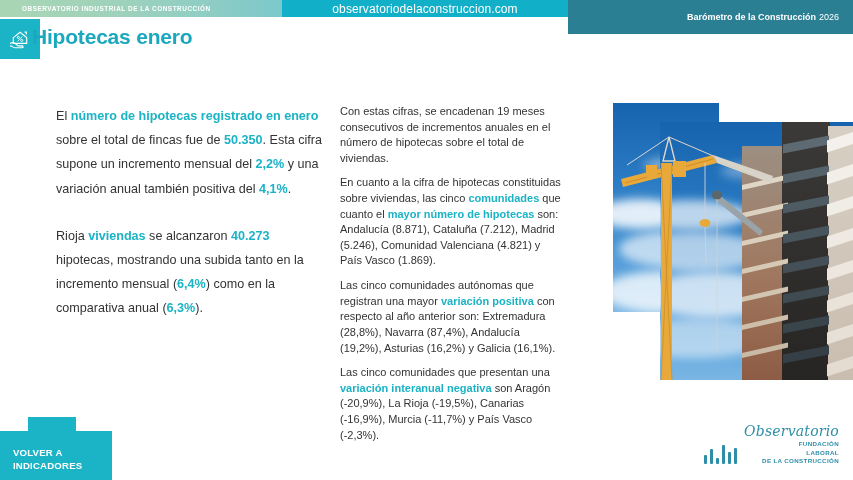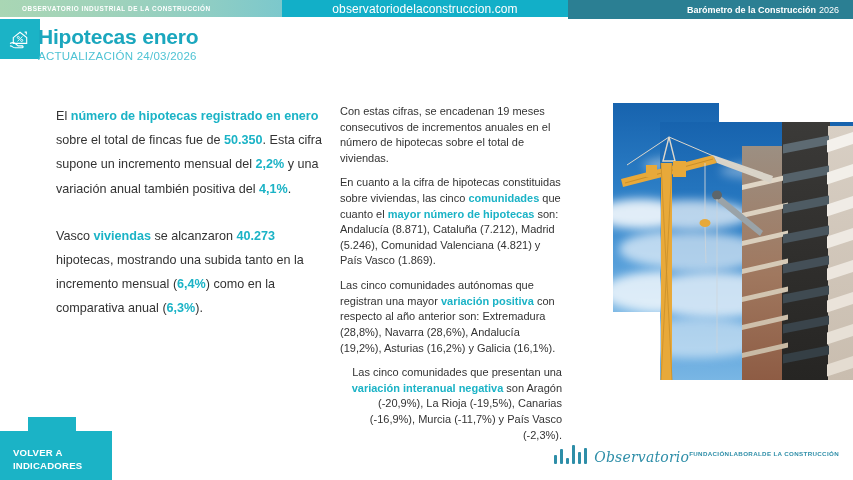--- a/index.html
+++ b/index.html
@@ -29,7 +29,7 @@
   }
   .tb-mid span { font-size:12px; color:#ffffff; letter-spacing:.1px; white-space:nowrap; }
   .tb-right {
-    flex:1; height:19px; background:#2b7f93;
+    flex:1; height:34px; background:#2b7f93;
     display:flex; align-items:center; justify-content:flex-end; padding-right:14px;
   }
   .tb-right span { font-size:9px; color:#ffffff; white-space:nowrap; }

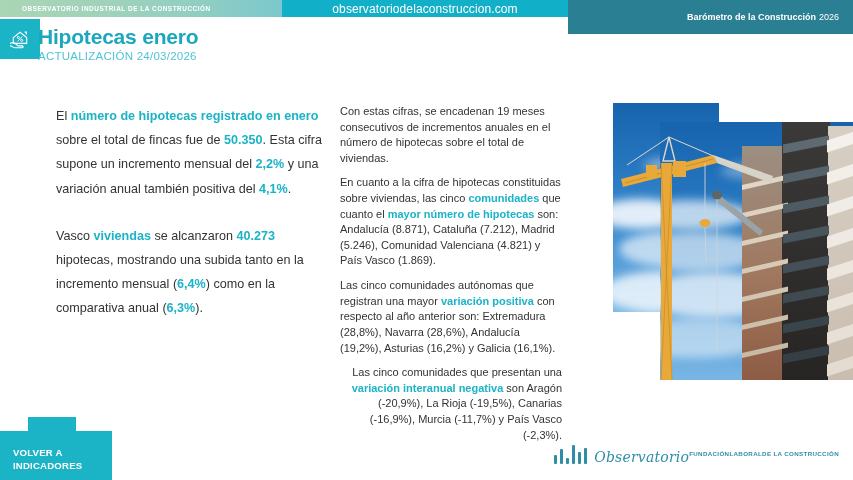--- a/index.html
+++ b/index.html
@@ -41,7 +41,7 @@
     position:absolute; left:0; top:19px; width:40px; height:40px;
     background:#1BB3C6; display:flex; align-items:center; justify-content:center;
   }
-  .title-block { position:absolute; left:38px; top:26px; }
+  .title-block { position:absolute; left:32px; top:26px; }
   .title-main {
     font-size:21px; font-weight:bold; color:#1BA7BE; letter-spacing:-.2px; line-height:1;
   }

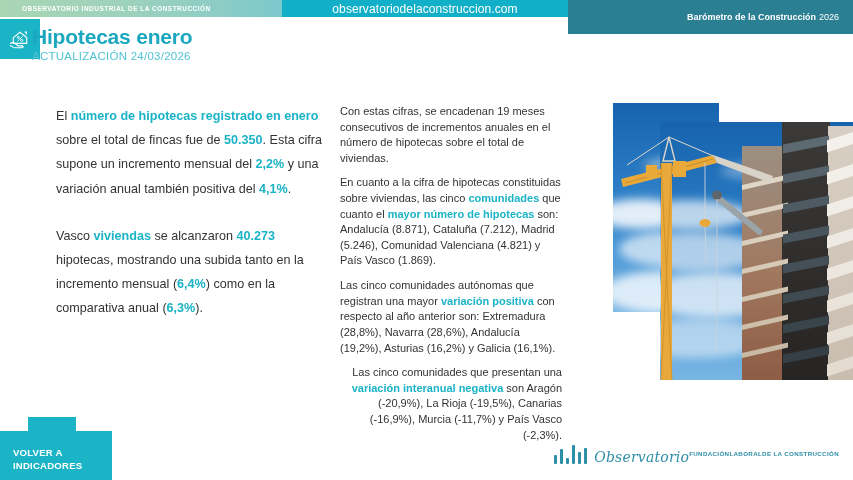--- a/index.html
+++ b/index.html
@@ -133,7 +133,6 @@
 </div>
 <div class="title-block">
   <div class="title-main">Hipotecas enero</div>
-  <div class="title-sub">ACTUALIZACIÓN 24/03/2026</div>
 </div>
 
 <div class="col-left">

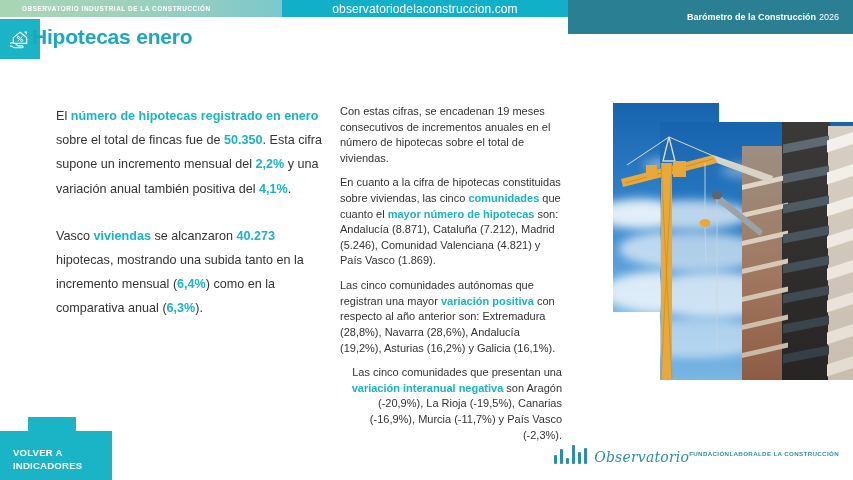--- a/index.html
+++ b/index.html
@@ -137,7 +137,7 @@
 
 <div class="col-left">
   <p><span>El </span><span class="hl">número de hipotecas registrado en enero</span><span> sobre el total de fincas fue de </span><span class="hl">50.350</span><span>. Esta cifra supone un incremento mensual del </span><span class="hl">2,2%</span><span> y una variación anual también positiva del </span><span class="hl">4,1%</span><span>.</span></p>
-  <p class="second"><span>Vasco </span><span class="hl">viviendas</span><span> se alcanzaron </span><span class="hl">40.273</span><span> hipotecas, mostrando una subida tanto en la incremento mensual (</span><span class="hl">6,4%</span><span>) como en la comparativa anual (</span><span class="hl">6,3%</span><span>).</span></p>
+  <p class="second"><span>Rioja </span><span class="hl">viviendas</span><span> se alcanzaron </span><span class="hl">40.273</span><span> hipotecas, mostrando una subida tanto en la incremento mensual (</span><span class="hl">6,4%</span><span>) como en la comparativa anual (</span><span class="hl">6,3%</span><span>).</span></p>
 </div>
 
 <div class="col-mid">

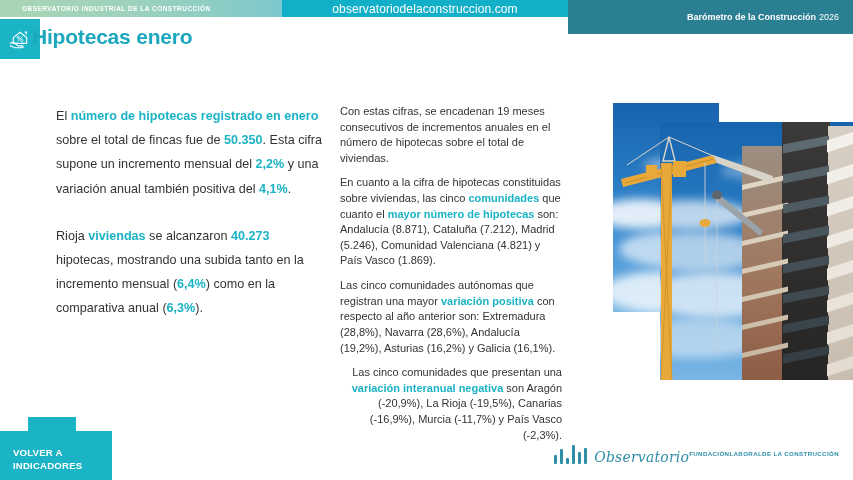--- a/index.html
+++ b/index.html
@@ -143,7 +143,7 @@
 <div class="col-mid">
   <p>Con estas cifras, se encadenan 19 meses consecutivos de incrementos anuales en el número de hipotecas sobre el total de viviendas.</p>
   <p><span>En cuanto a la cifra de hipotecas constituidas sobre viviendas, las cinco </span><span class="hl">comunidades</span><span> que cuanto el </span><span class="hl">mayor número de hipotecas</span><span> son: Andalucía (8.871), Cataluña (7.212), Madrid (5.246), Comunidad Valenciana (4.821) y País Vasco (1.869).</span></p>
-  <p><span>Las cinco comunidades autónomas que registran una mayor </span><span class="hl">variación positiva</span><span> con respecto al año anterior son: Extremadura (28,8%), Navarra (28,6%), Andalucía (19,2%), Asturias (16,2%) y Galicia (16,1%).</span></p>
+  <p><span>Las cinco comunidades autónomas que registran una mayor </span><span class="hl">variación positiva</span><span> con respecto al año anterior son: Extremadura (28,8%), Navarra (87,4%), Andalucía (19,2%), Asturias (16,2%) y Galicia (16,1%).</span></p>
   <p><span>Las cinco comunidades que presentan una </span><span class="hl">variación interanual negativa</span><span> son Aragón (-20,9%), La Rioja (-19,5%), Canarias (-16,9%), Murcia (-11,7%) y País Vasco (-2,3%).</span></p>
 </div>
 

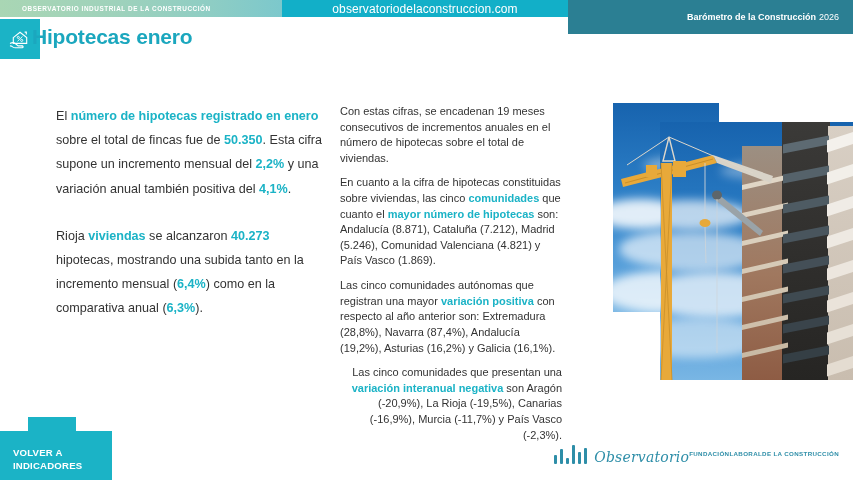--- a/index.html
+++ b/index.html
@@ -63,7 +63,7 @@
     font-size:11px; line-height:1.42; color:#333333;
   }
   .col-mid p { margin-bottom:9px; }
-  .col-mid p:last-child { margin-bottom:12px;text-align:right; }
+  .col-mid p:last-child { margin-bottom:12px; }
   .col-mid .hl { color:#1BB3C6; font-weight:bold; }
 
   

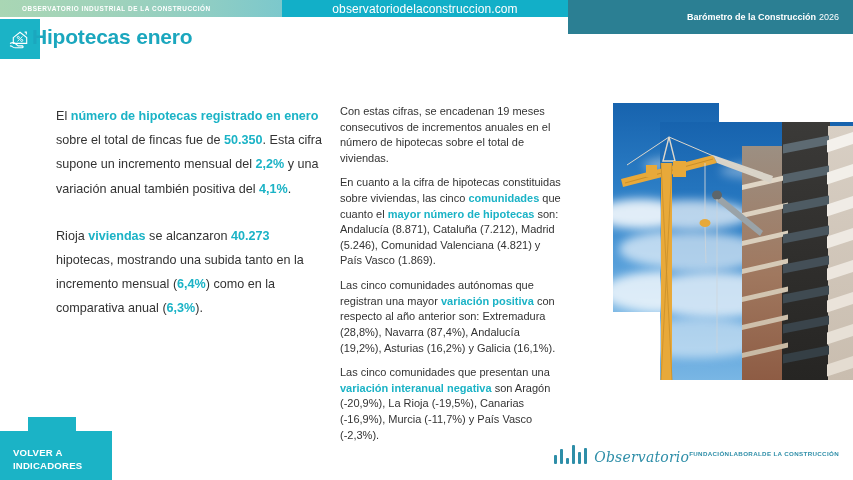--- a/index.html
+++ b/index.html
@@ -94,7 +94,7 @@
   .logo { position:absolute; right:14px; bottom:14px; height:40px; display:flex; align-items:flex-end; }
   .logo-bars { display:flex; align-items:flex-end; gap:2.6px; height:19px; margin-right:7px; margin-bottom:2px; }
   .logo-bars i { display:block; width:3.4px; background:#2e8ea8; border-radius:1px; }
-  .logo-text { display:flex; flex-direction:row; }
+  .logo-text { display:flex; flex-direction:column;align-items:flex-end; }
   .logo-script {
     font-family:"DejaVu Serif", serif; font-style:italic; font-size:14px;
     color:#2e8ea8; line-height:1; letter-spacing:.2px; margin-bottom:2px;

